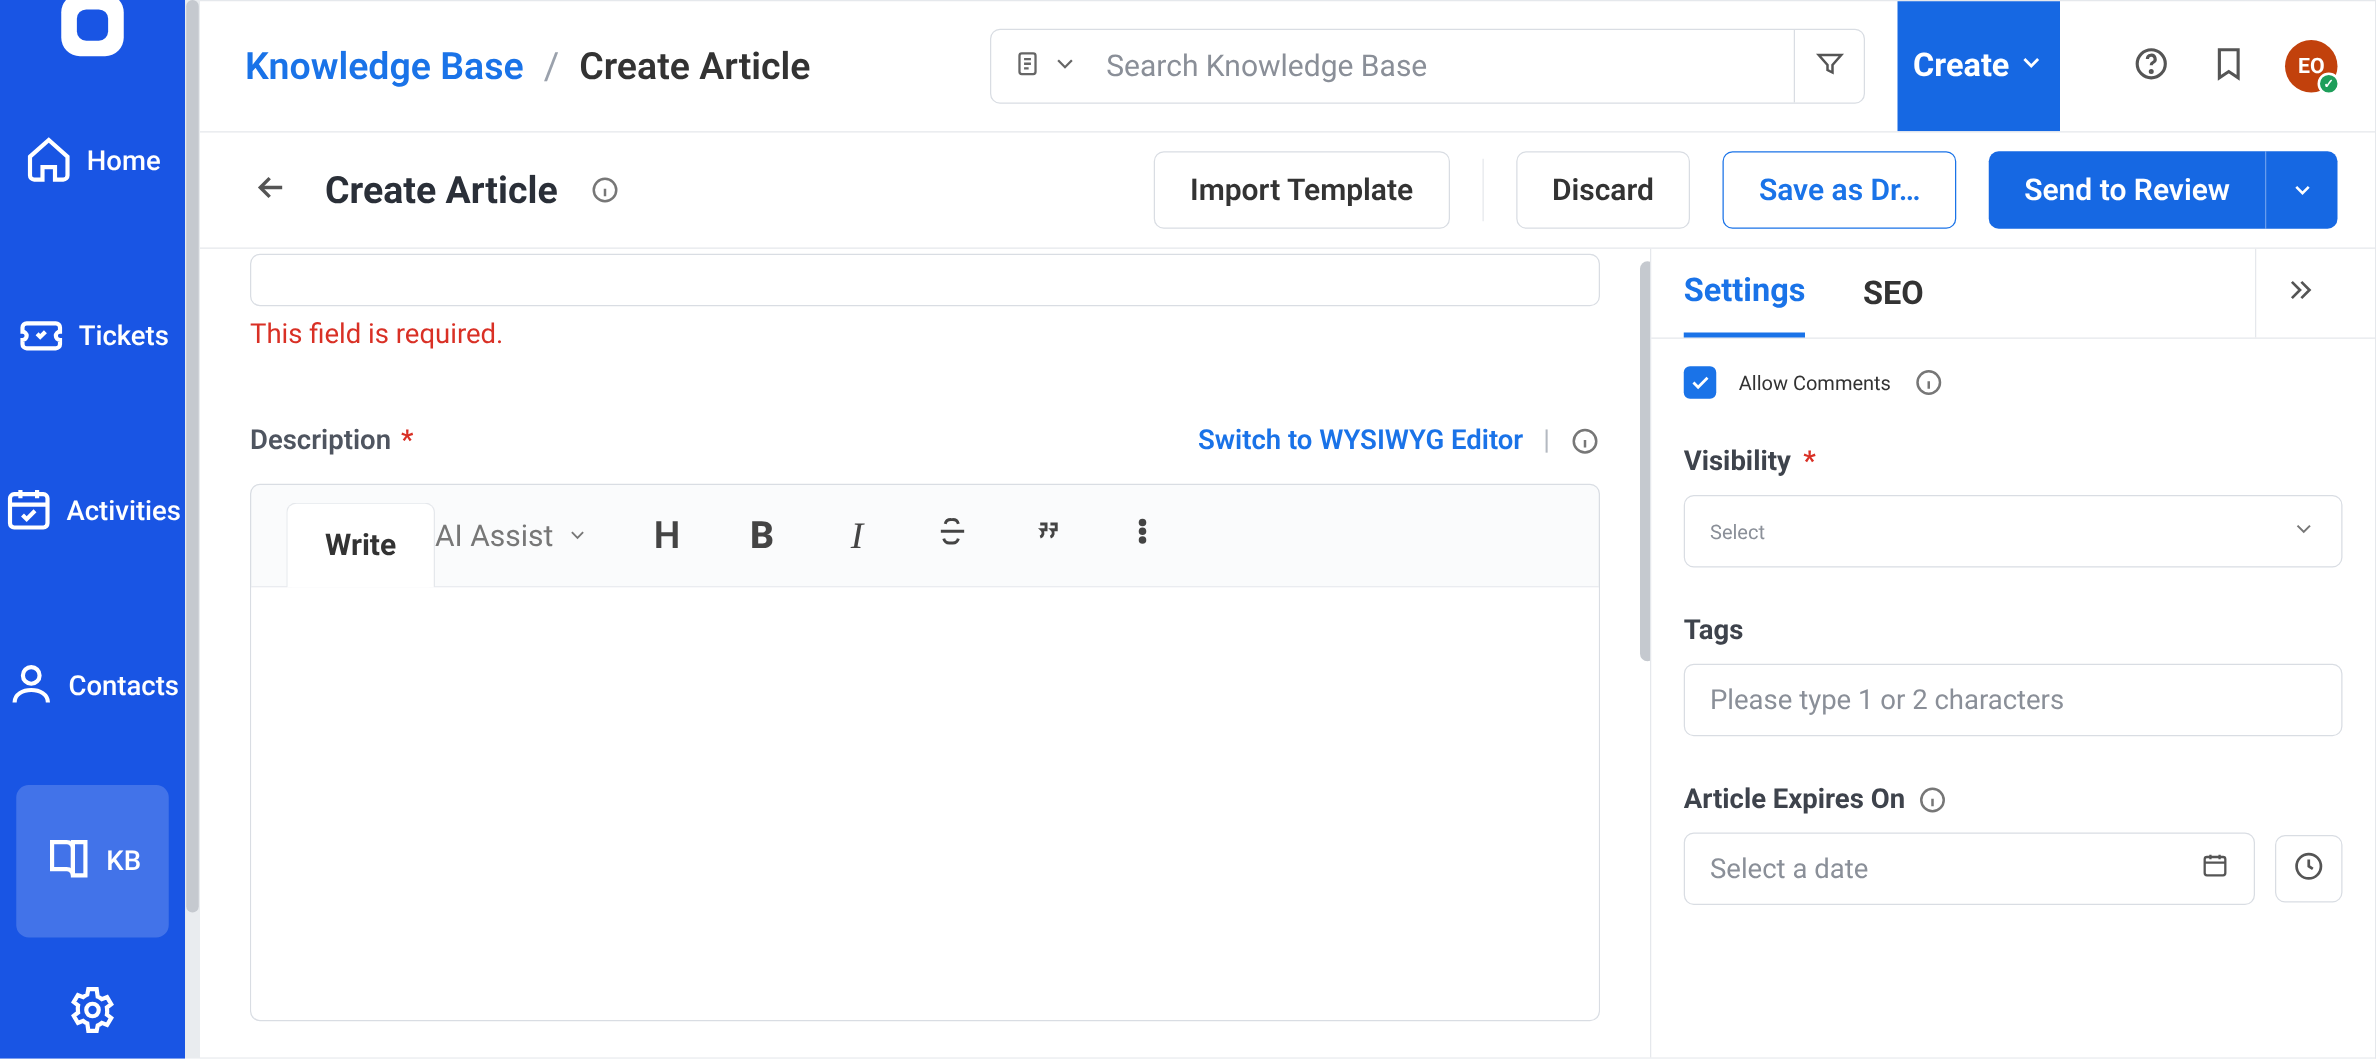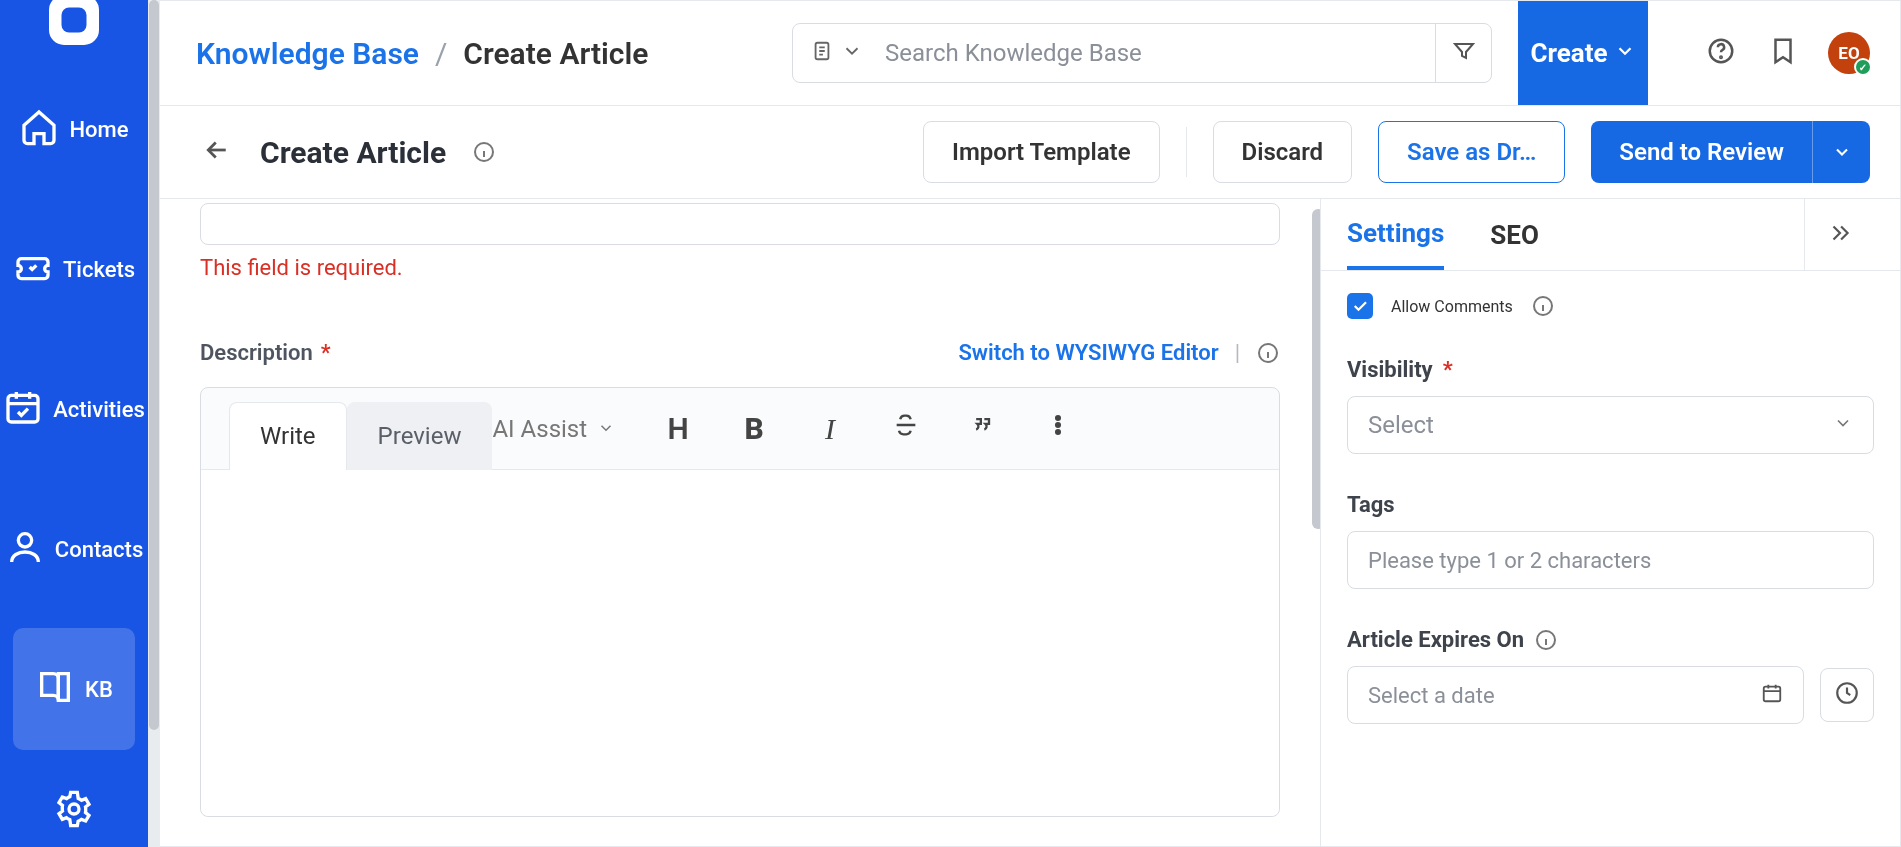--- a/index.html
+++ b/index.html
@@ -87,7 +87,7 @@
   .editor{border:1px solid var(--border);border-radius:8px;margin-top:22px;background:#fafbfc;min-height:430px;display:flex;flex-direction:column;}
   .ed-tabs{display:flex;align-items:center;gap:0;border-bottom:1px solid var(--panel-border);height:82px;padding-left:28px;}
   .ed-tab{height:68px;padding:0 30px;display:flex;align-items:center;font-size:24px;color:#5a5f68;border:1px solid transparent;border-bottom:none;border-radius:8px 8px 0 0;background:#eef0f3;margin-top:14px;cursor:pointer;}
-  .ed-tab.active{background:#fff;border-color:var(--panel-border);color:#333;font-weight:400;}
+  .ed-tab.active{background:#fff;border-color:var(--panel-border);color:#333;font-weight:700;}
   .ai-assist{display:flex;align-items:flex-start;gap:10px;color:#777;font-size:24px;cursor:pointer;}
   .ai-assist svg{width:18px;height:18px;stroke:#777;fill:none;stroke-width:2;}
   .tb-icons{display:flex;align-items:center;gap:46px;margin-left:48px;}

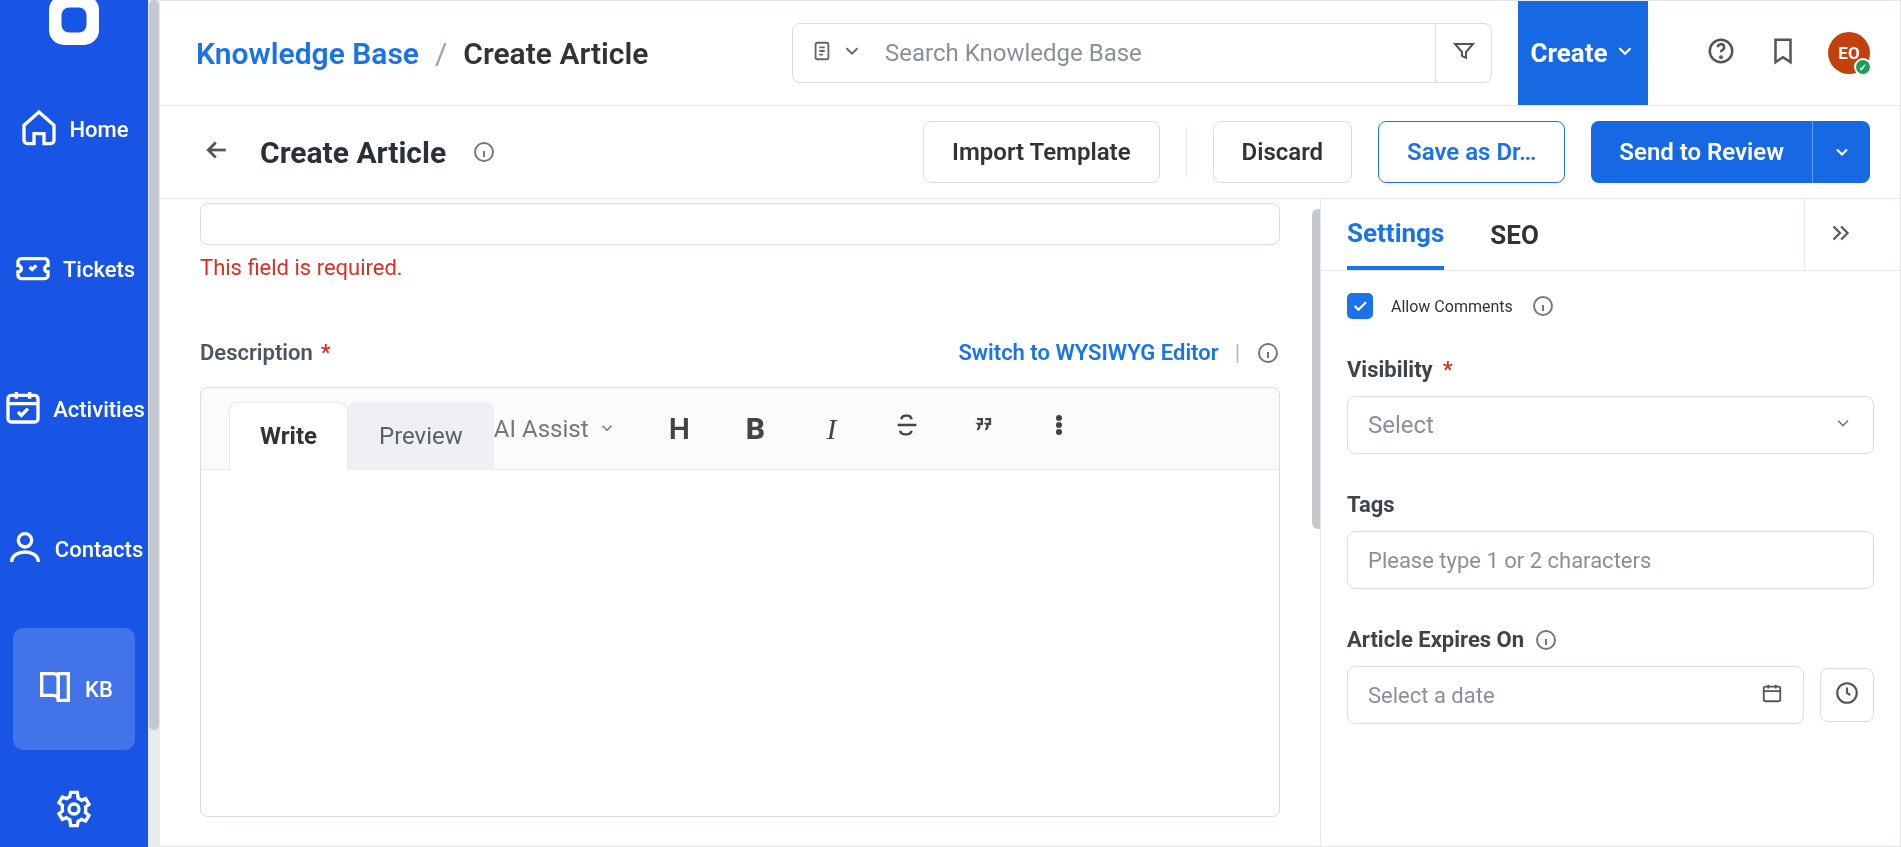--- a/index.html
+++ b/index.html
@@ -289,9 +289,6 @@
           <div class="ed-tab active">
               <span>Write</span>
             </div>
-          <div class="ed-tab">
-              <span>Preview</span>
-            </div>
           <div class="ai-assist">
             <span>AI Assist</span>
             <span><svg viewBox="0 0 24 24">

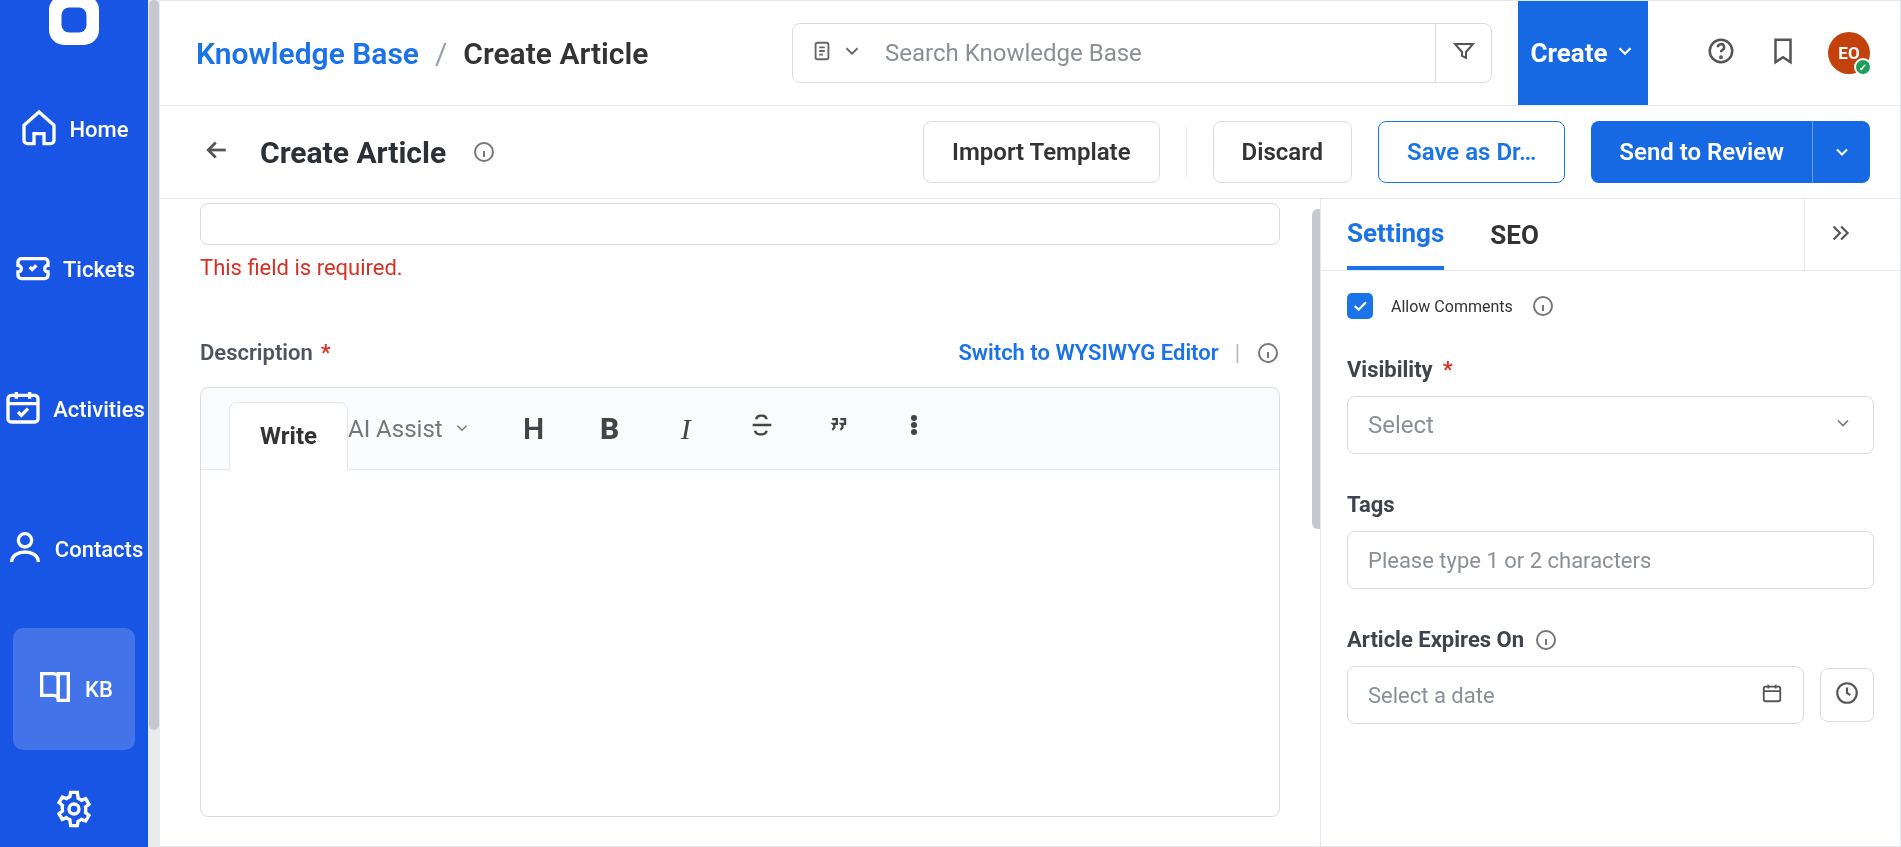--- a/index.html
+++ b/index.html
@@ -110,7 +110,7 @@
   .chk-lbl{font-size:16px;color:#333;}
   .sp-label{font-size:22px;color:#3e434c;font-weight:700;display:flex;align-items:center;gap:10px;}
   .sp-label .req{color:var(--red);}
-  .sel{height:58px;border:1px solid var(--border);border-radius:8px;display:flex;align-items:center;justify-content:space-between;padding:0 20px;color:#8a8f98;font-size:24px;margin-top:14px;cursor:pointer;}
+  .sel{height:58px;border:1px solid var(--border);border-radius:8px;display:flex;align-items:center;justify-content:space-between;padding:0 20px;color:#8a8f98;font-size:16px;margin-top:14px;cursor:pointer;}
   .sel svg{width:20px;height:20px;stroke:#777;fill:none;stroke-width:2;}
   .txt-in{height:58px;border:1px solid var(--border);border-radius:8px;padding:0 20px;font-size:22px;color:#333;margin-top:14px;width:100%;outline:none;}
   .txt-in::placeholder{color:#8a8f98;}

